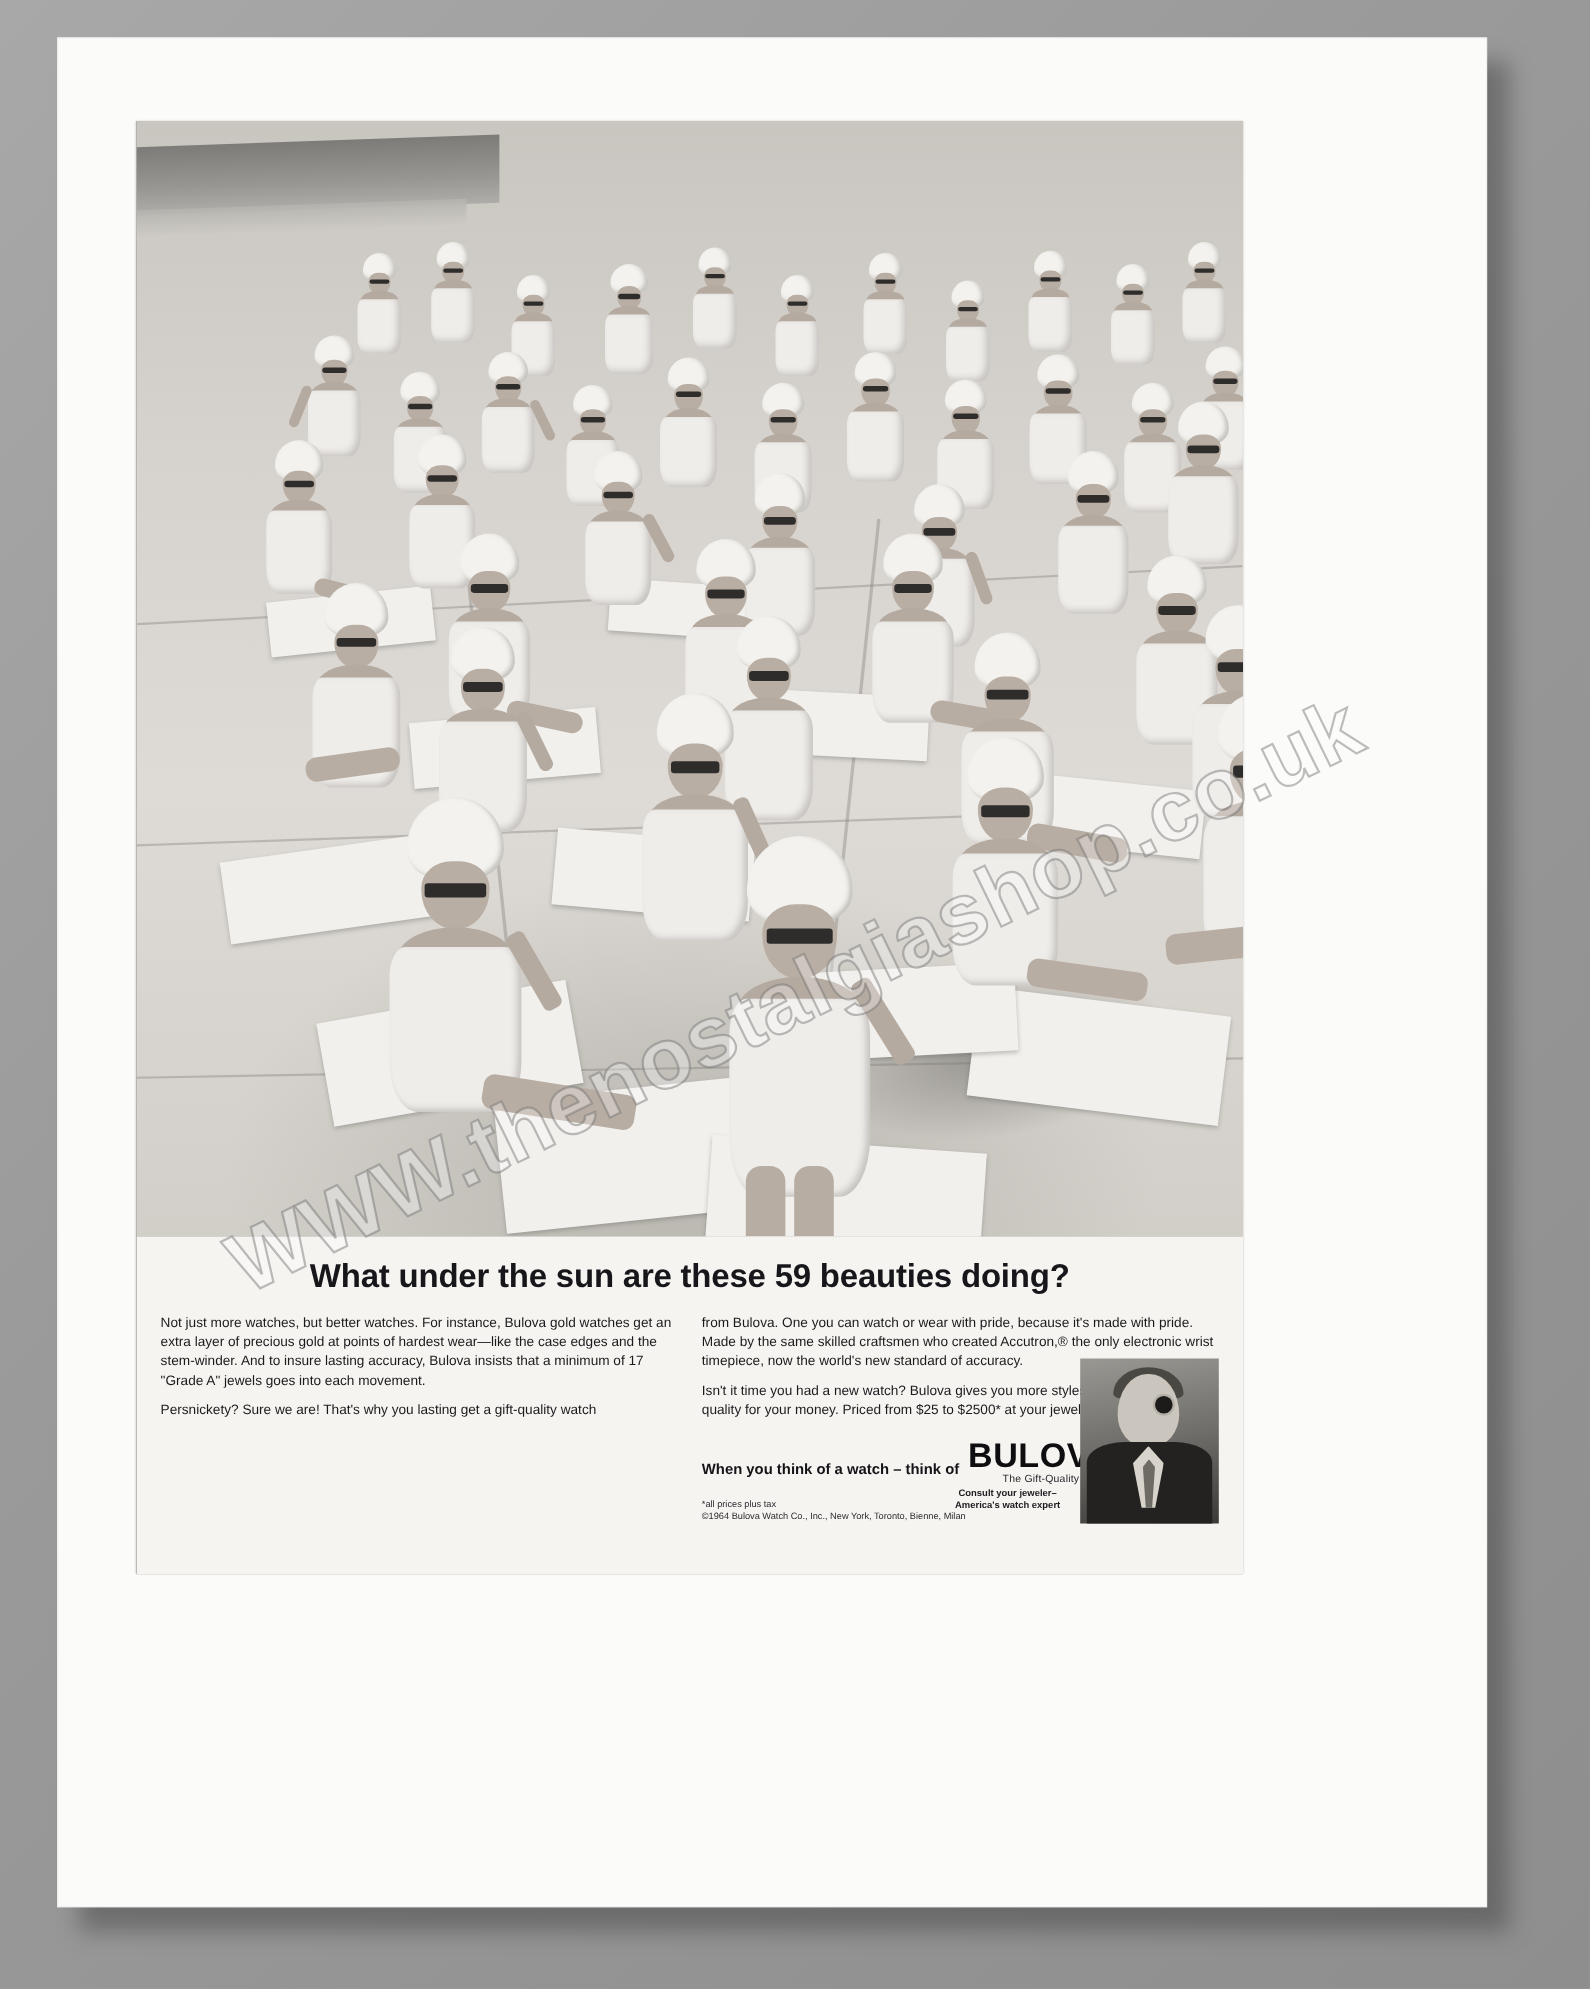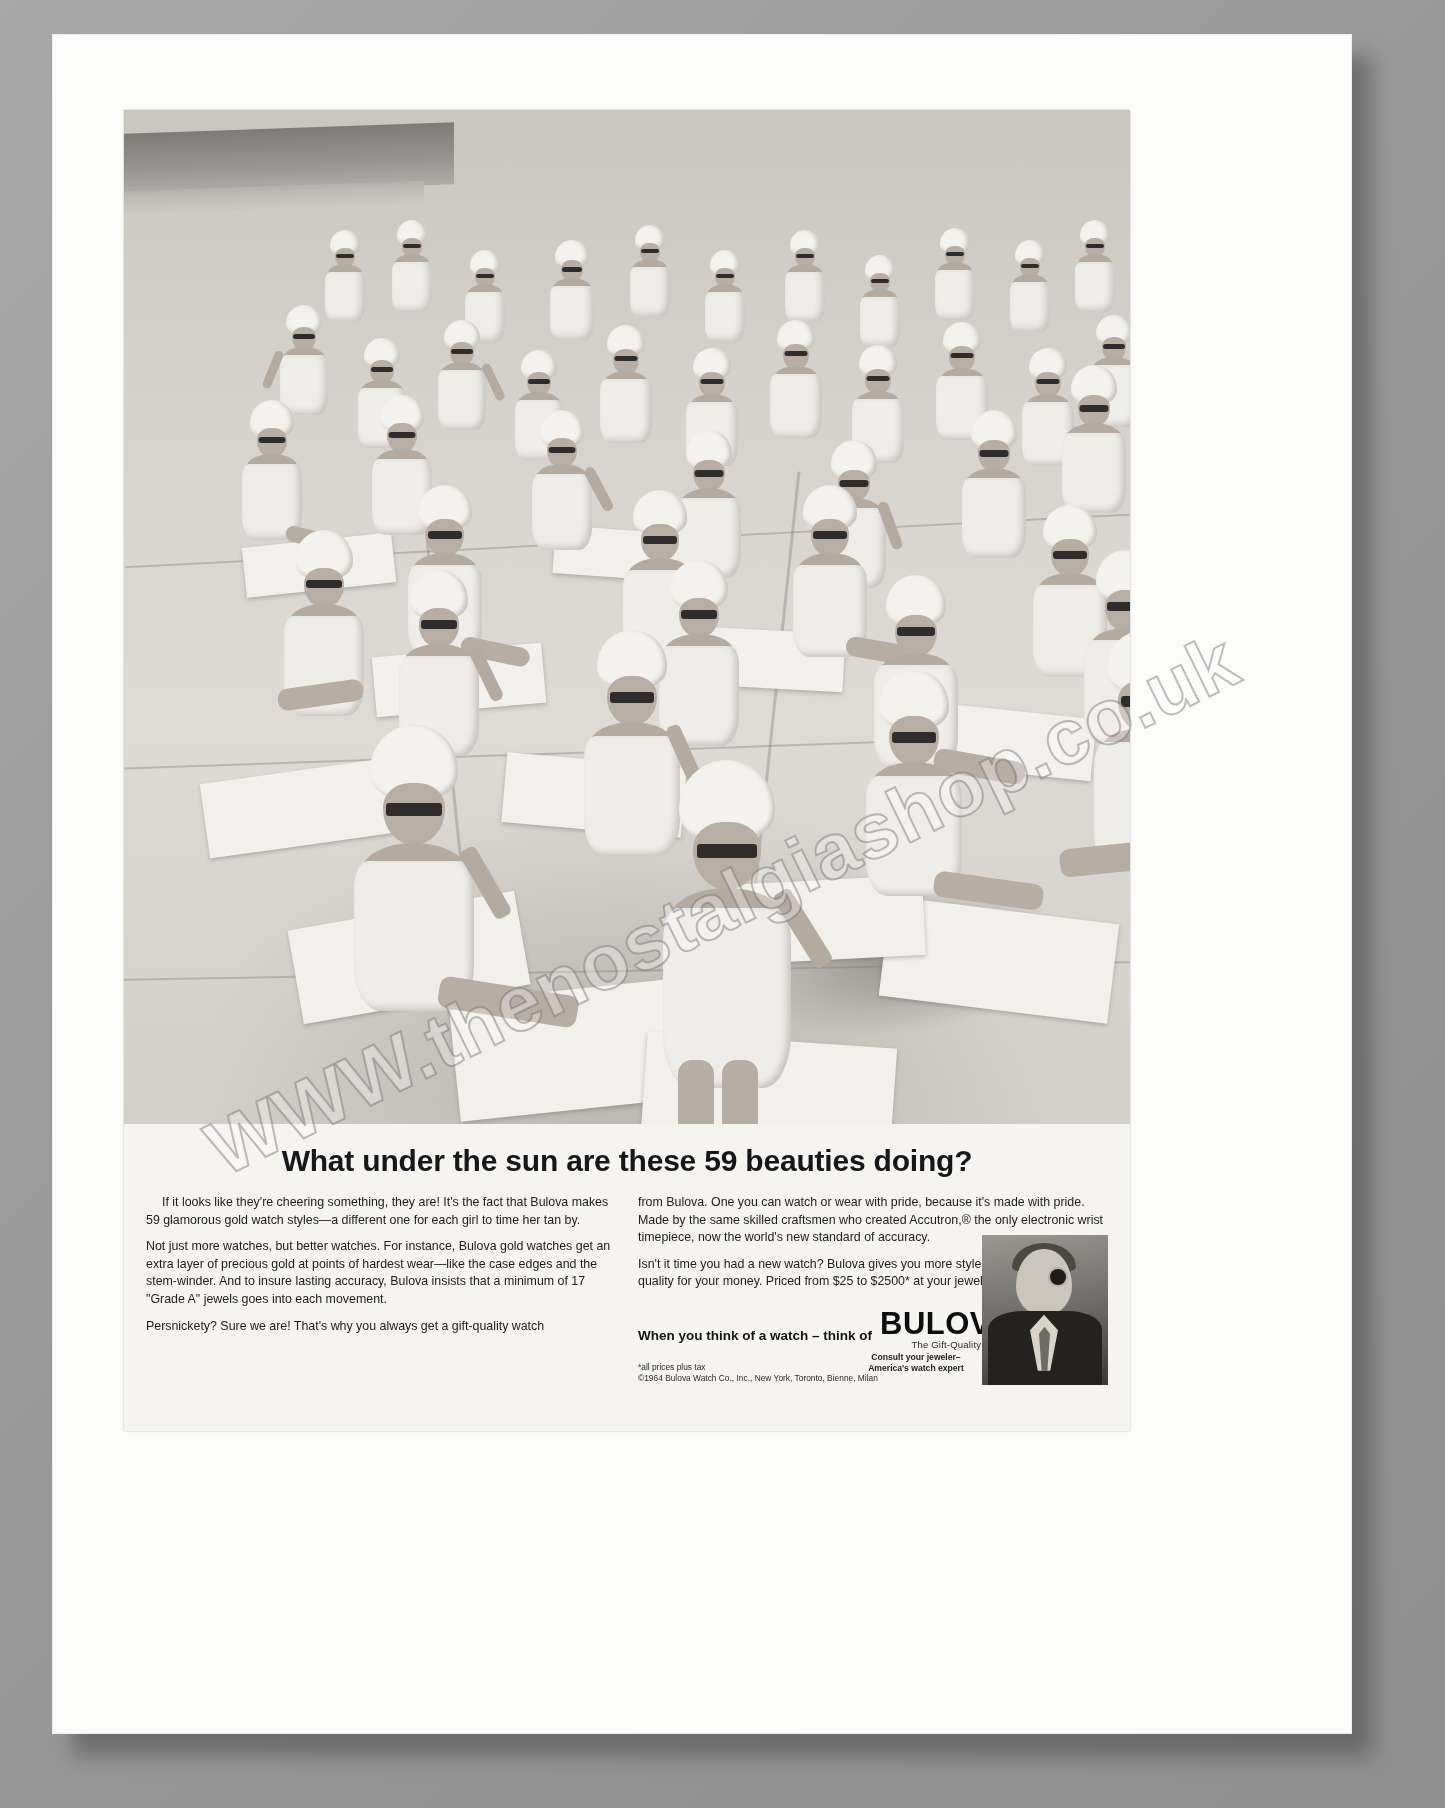--- a/index.html
+++ b/index.html
@@ -688,7 +688,6 @@
       <div class="columns">
 
         <div class="col left">
-          <p class="first">If it looks like they're cheering something, they are! It's the fact that Bulova makes 59 glamorous gold watch styles—a different one for each girl to time her tan by.</p>
           <p>Not just more watches, but better watches. For instance, Bulova gold watches get an extra layer of precious gold at points of hardest wear—like the case edges and the stem-winder. And to insure lasting accuracy, Bulova insists that a minimum of 17 "Grade A" jewels goes into each movement.</p>
           <p>Persnickety? Sure we are! That's why you always get a gift-quality watch</p>
         </div>

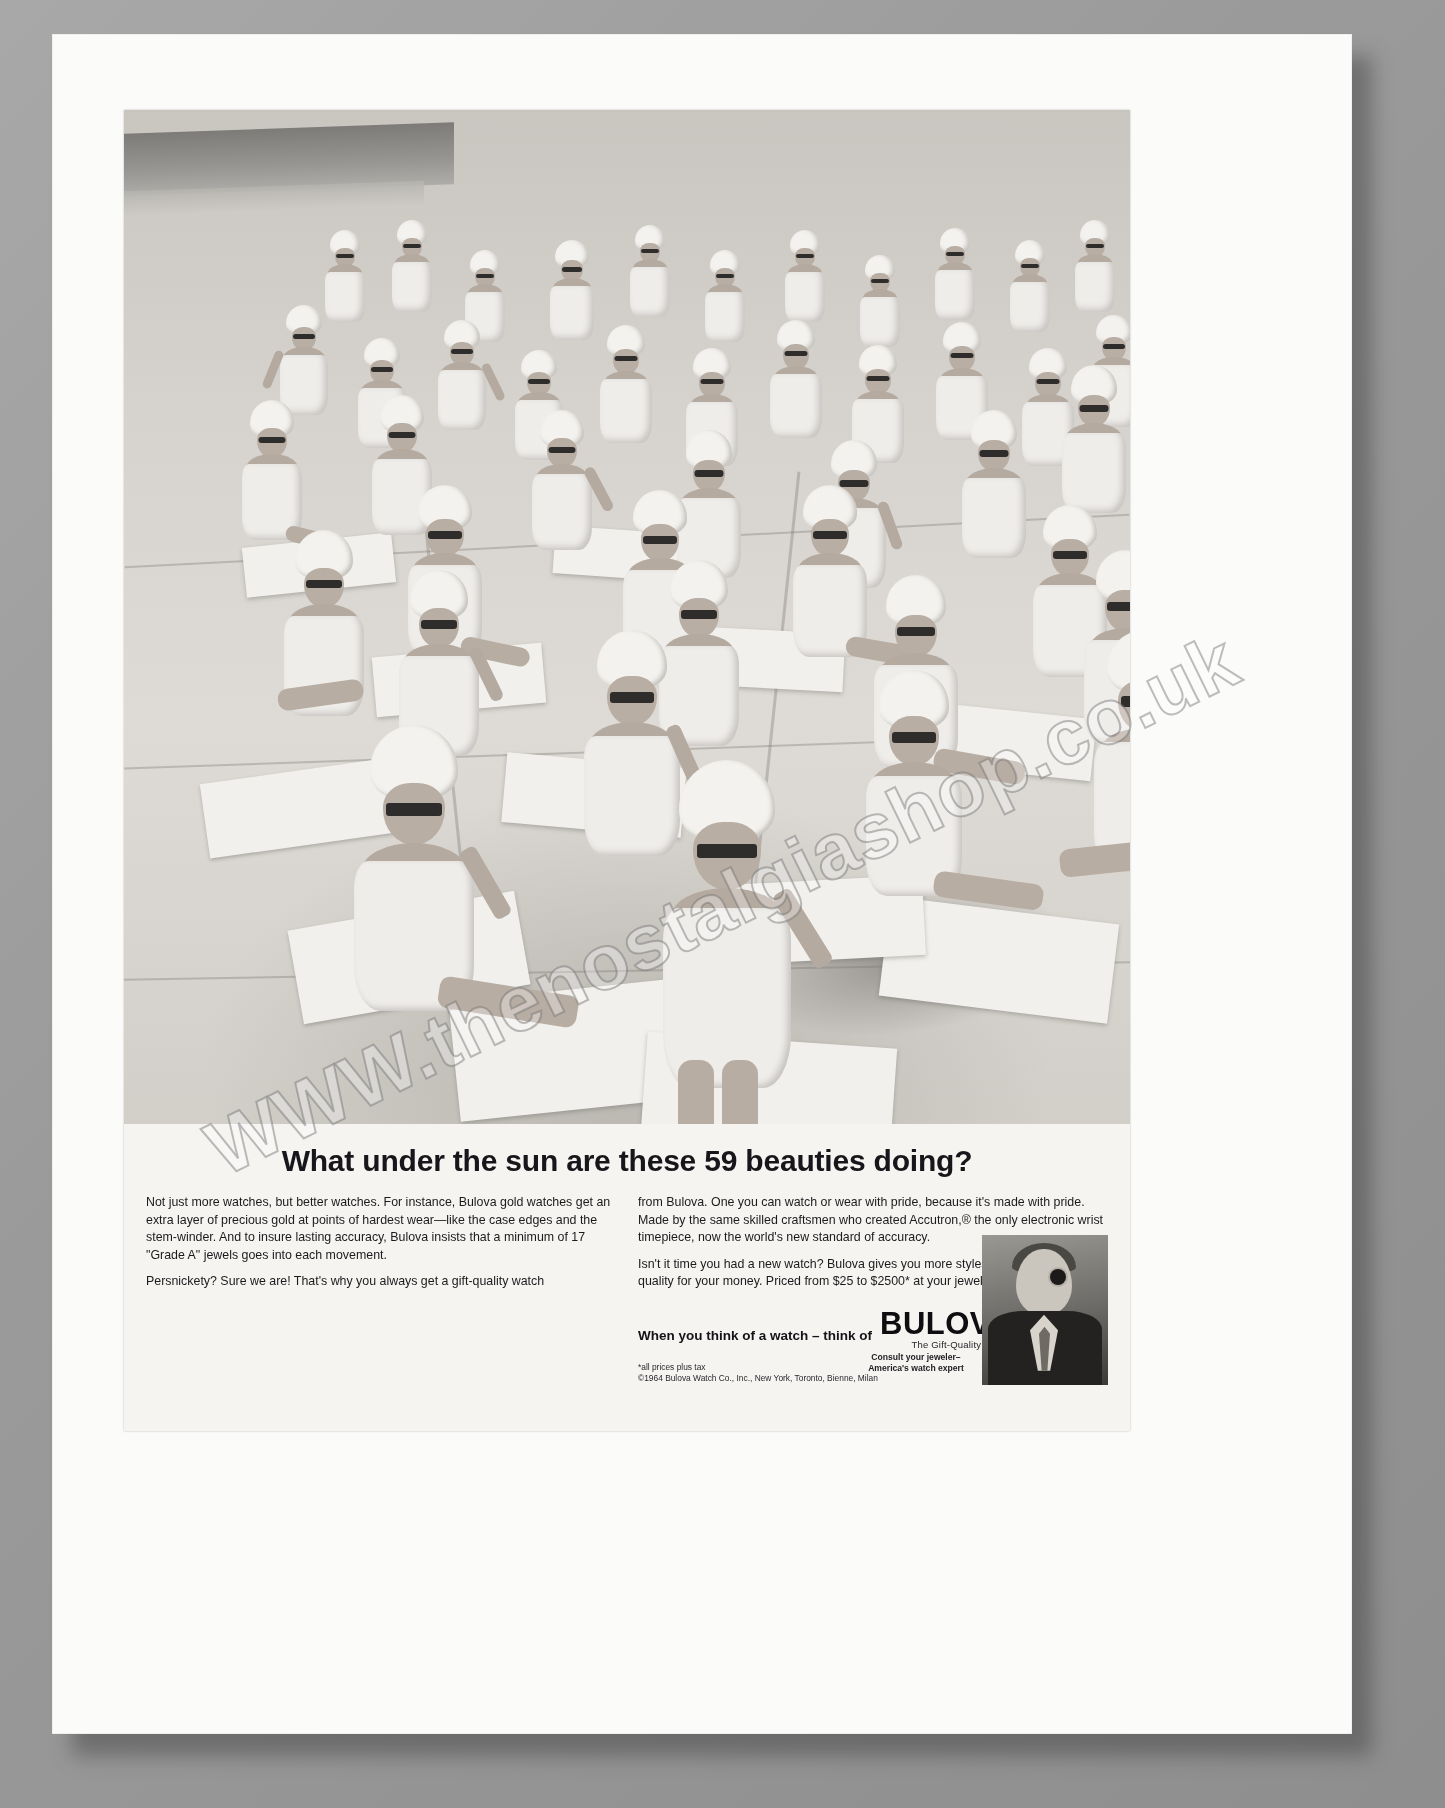--- a/index.html
+++ b/index.html
@@ -689,7 +689,7 @@
 
         <div class="col left">
           <p>Not just more watches, but better watches. For instance, Bulova gold watches get an extra layer of precious gold at points of hardest wear—like the case edges and the stem-winder. And to insure lasting accuracy, Bulova insists that a minimum of 17 "Grade A" jewels goes into each movement.</p>
-          <p>Persnickety? Sure we are! That's why you always get a gift-quality watch</p>
+          <p>Persnickety? Sure we are! That's why you lasting get a gift-quality watch</p>
         </div>
 
         <div class="col right">

